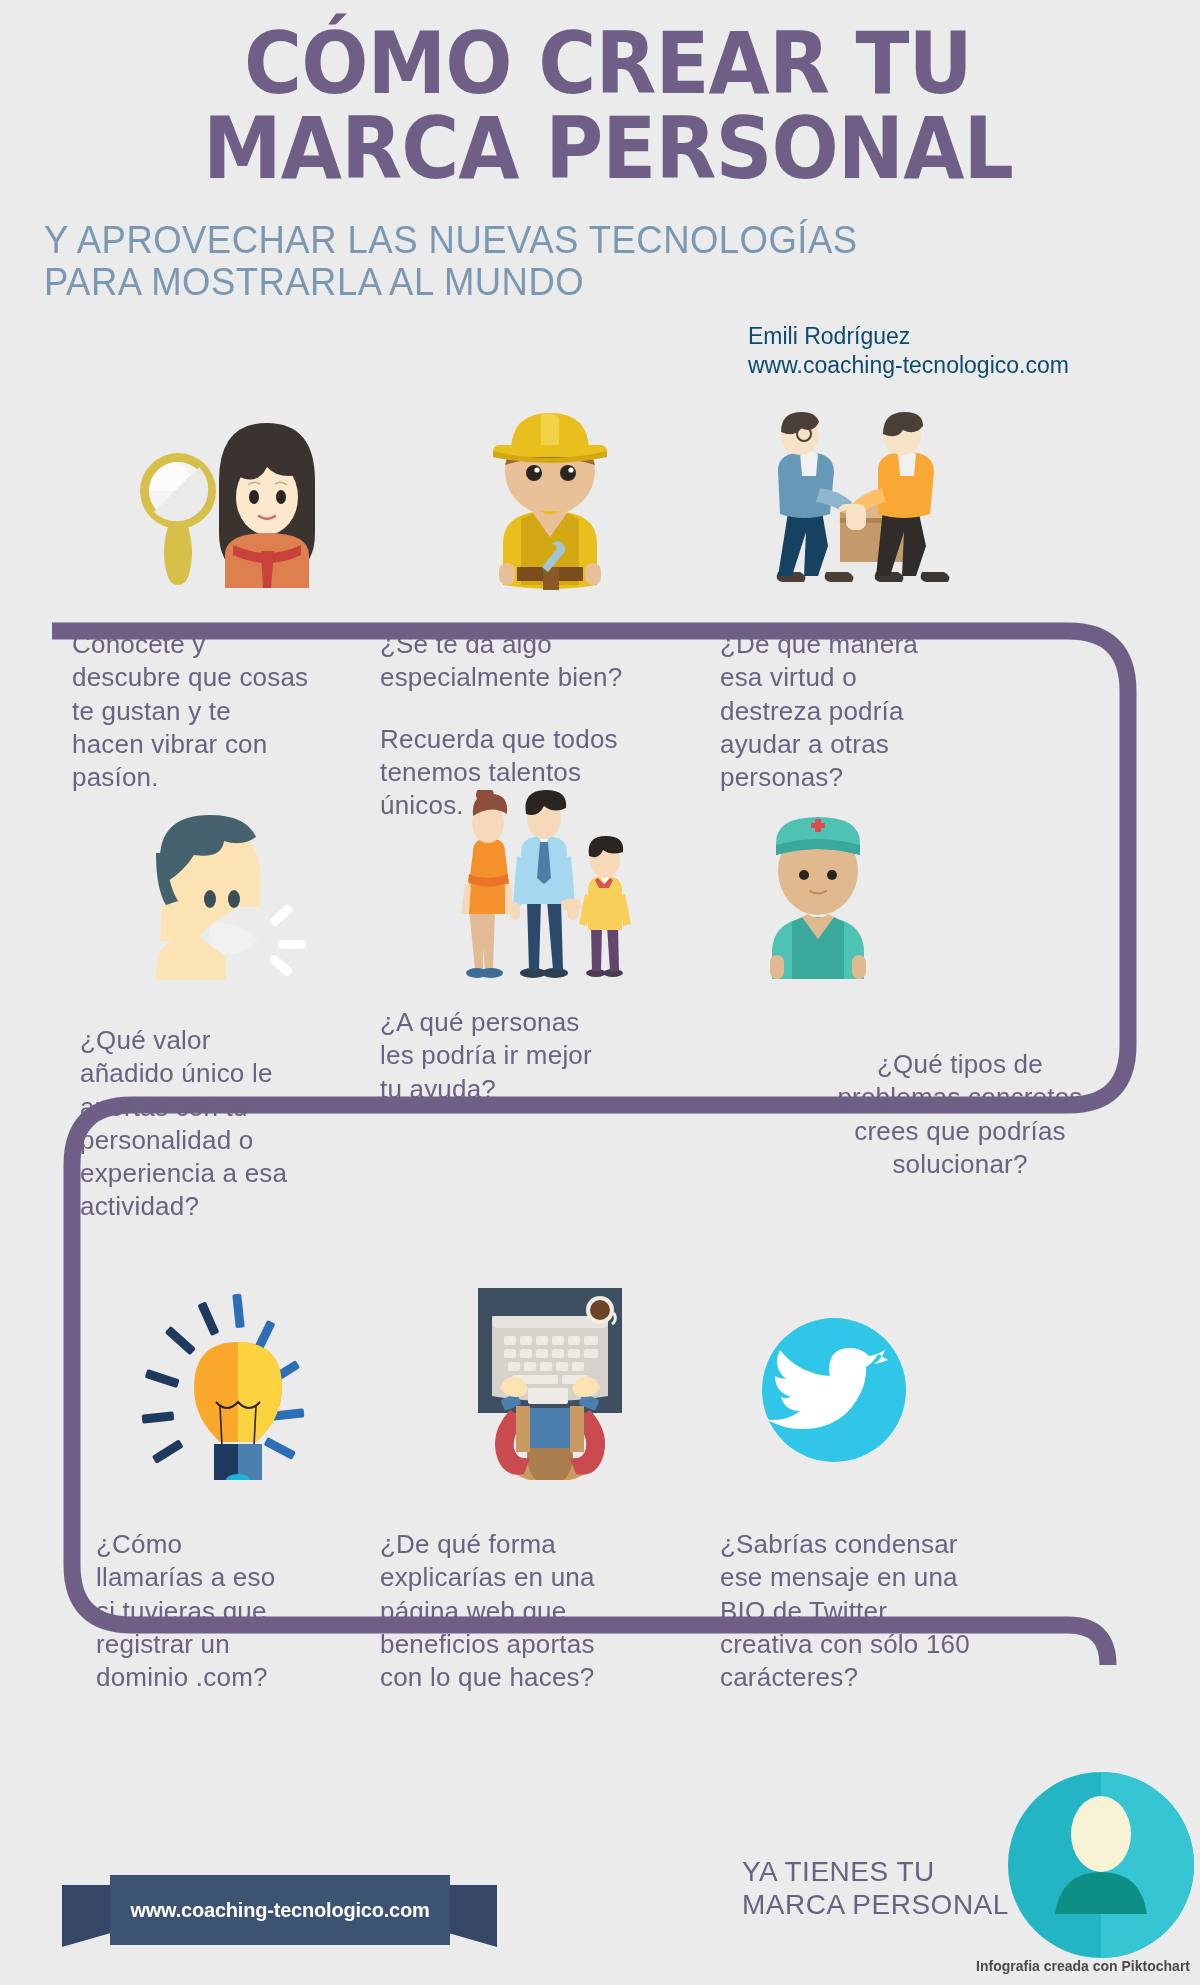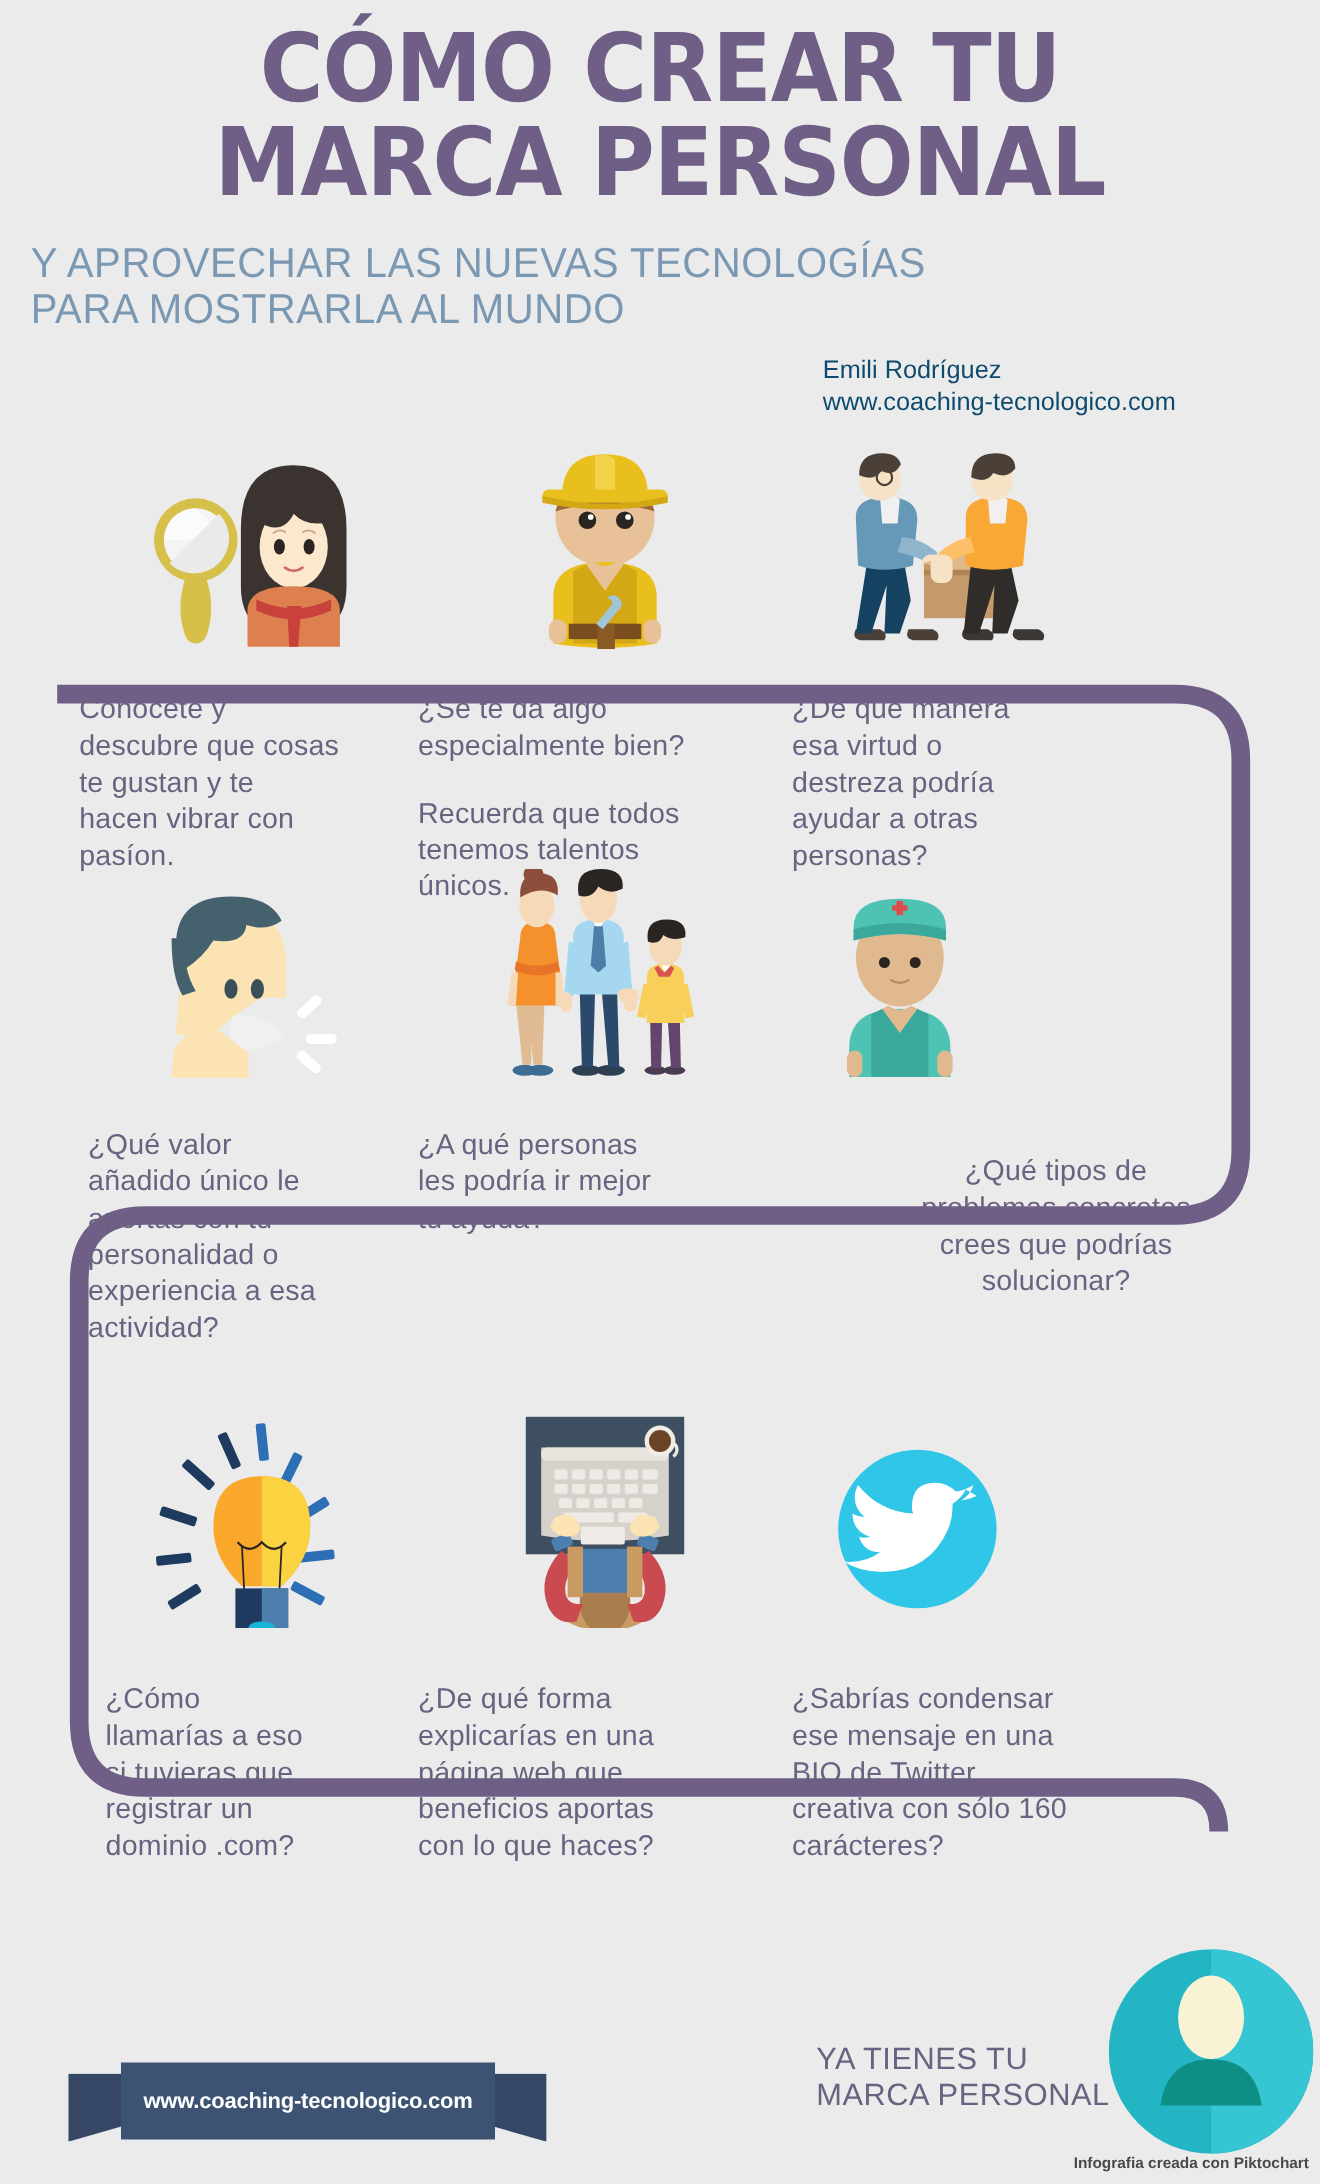--- a/index.html
+++ b/index.html
@@ -14,7 +14,7 @@
   }
 
   
-  .header { padding: 22px 0 0 0; }
+  .header { padding: 22px 0 0 16px; }
 
   .title {
     color: #6f5f86;

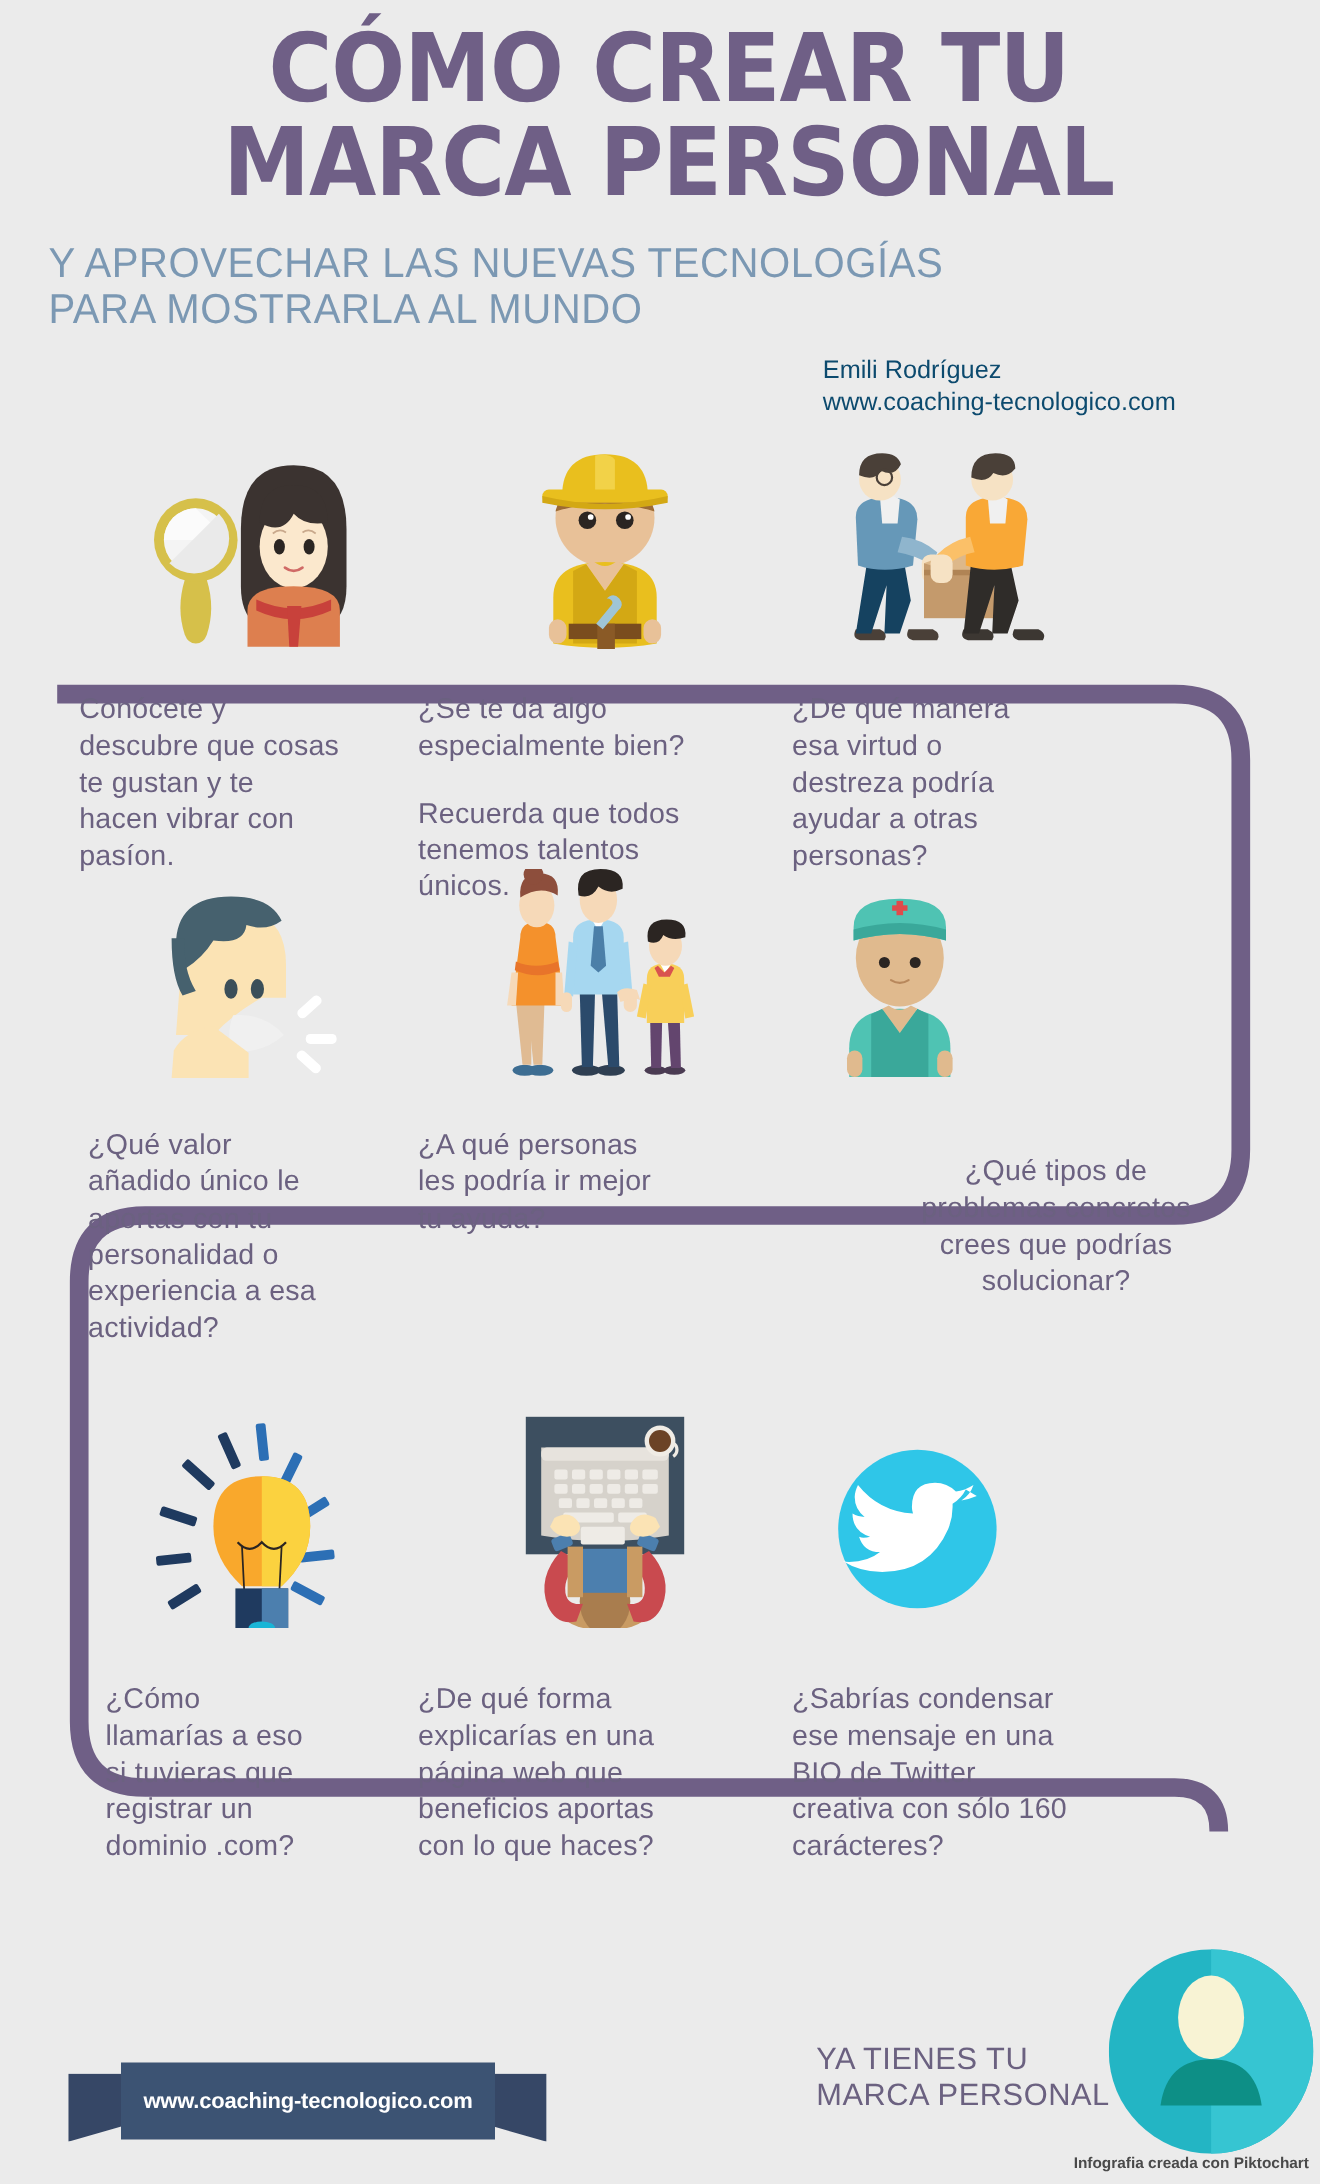--- a/index.html
+++ b/index.html
@@ -363,7 +363,7 @@
         <path d="M 134 66 q -3 -20 17 -20 q 19 0 17 16 q -12 4 -20 -2 q -4 10 -14 6 z" fill="#2b2522"></path>
       </svg>
     </div>
-    <div style="margin-top:44px;">
+    <div style="margin-top:26px;">
       <div class="qtext">¿A qué personas
 les podría ir mejor
 tu ayuda?</div>

